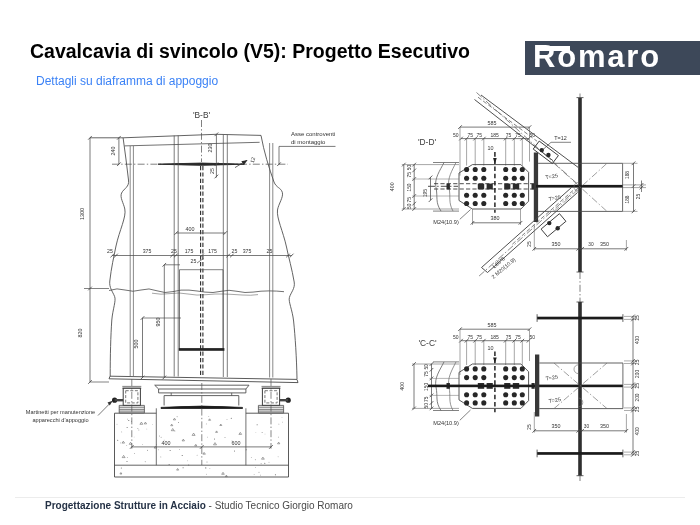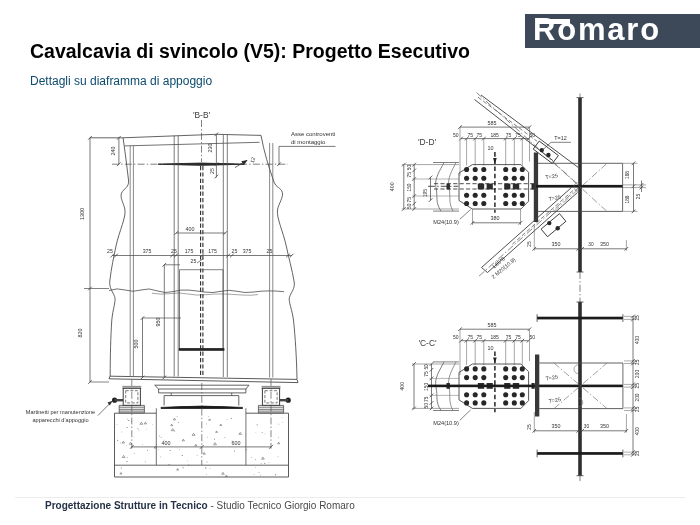--- a/index.html
+++ b/index.html
@@ -4,7 +4,7 @@
 body{font-family:"Liberation Sans",sans-serif;position:relative}
 .title{position:absolute;left:30px;top:40px;font-size:19.5px;font-weight:bold;color:#000000;white-space:nowrap}
 .sub{position:absolute;left:30px;top:74px;font-size:12px;color:#0c4a6e;white-space:nowrap}
-.logo{position:absolute;left:525px;top:14px;width:175px;height:34px;background:#3d4859}
+.logo{position:absolute;left:525px;top:41px;width:175px;height:34px;background:#3d4859}
 .logo span{position:absolute;left:8px;top:0px;color:#fff;font-size:31px;font-weight:bold;letter-spacing:1.8px;line-height:32.5px}
 .rbar{position:absolute;left:11px;top:4.5px;width:34px;height:5px;background:#fff}
 .footer{position:absolute;left:45px;top:500px;font-size:10px;color:#4a4a4a;white-space:nowrap}

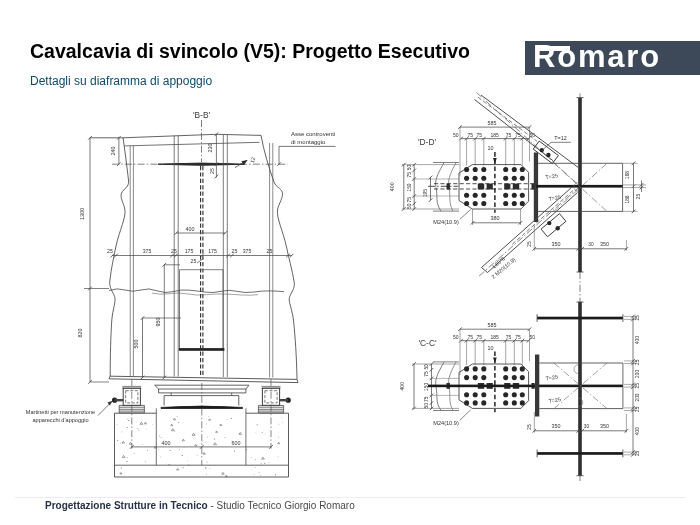--- a/index.html
+++ b/index.html
@@ -3,7 +3,7 @@
 html,body{margin:0;padding:0;width:700px;height:525px;background:#fff;overflow:hidden}
 body{font-family:"Liberation Sans",sans-serif;position:relative}
 .title{position:absolute;left:30px;top:40px;font-size:19.5px;font-weight:bold;color:#000000;white-space:nowrap}
-.sub{position:absolute;left:30px;top:74px;font-size:12px;color:#0c4a6e;white-space:nowrap}
+.sub{position:absolute;left:36px;top:74px;font-size:12px;color:#3b82f6;white-space:nowrap}
 .logo{position:absolute;left:525px;top:41px;width:175px;height:34px;background:#3d4859}
 .logo span{position:absolute;left:8px;top:0px;color:#fff;font-size:31px;font-weight:bold;letter-spacing:1.8px;line-height:32.5px}
 .rbar{position:absolute;left:11px;top:4.5px;width:34px;height:5px;background:#fff}

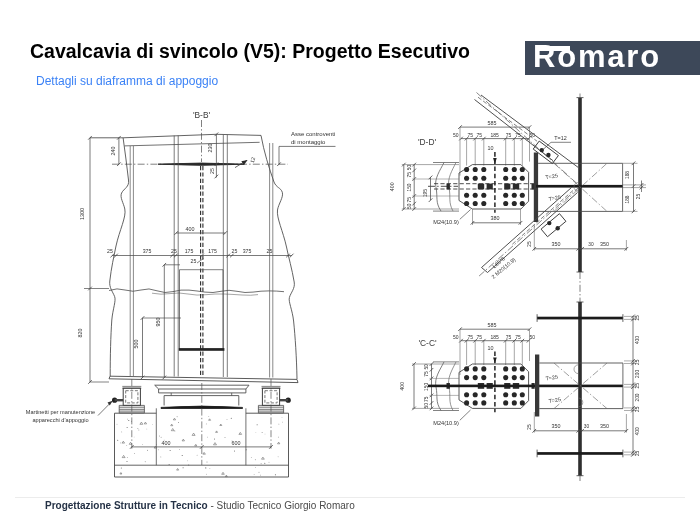--- a/index.html
+++ b/index.html
@@ -580,5 +580,5 @@
 <text x="604.5" y="428.4" font-size="5.4" fill="#333333" text-anchor="middle">350</text>
   </svg>
 <div class="fline"></div>
-<div class="footer"><b>Progettazione Strutture in Tecnico</b> - Studio Tecnico Giorgio Romaro</div>
+<div class="footer"><b>Progettazione Strutture in Acciaio</b> - Studio Tecnico Giorgio Romaro</div>
 </body></html>

